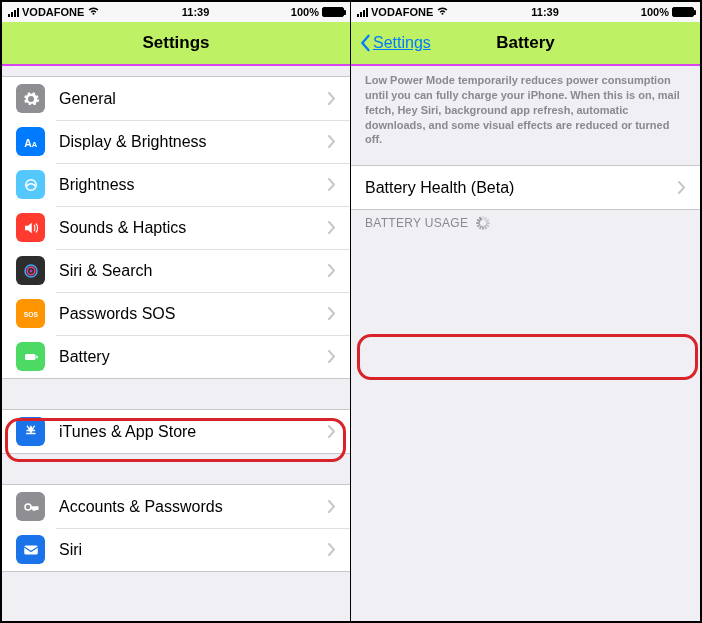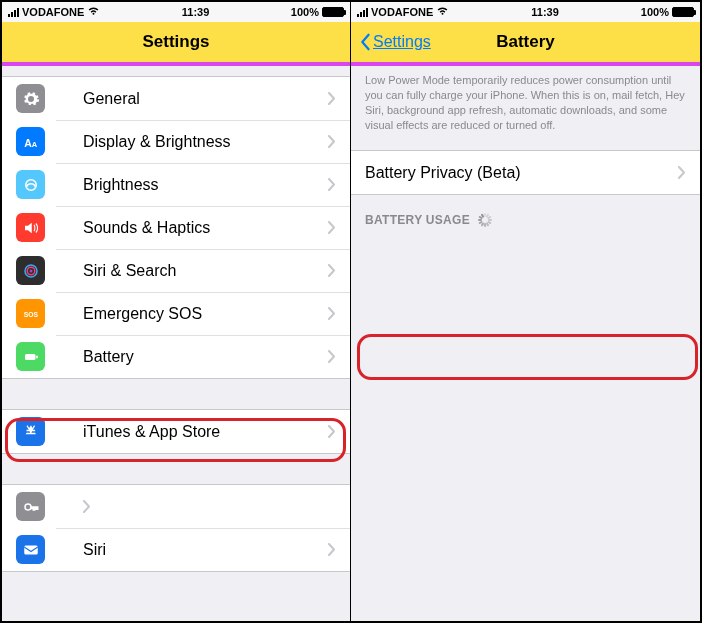--- a/index.html
+++ b/index.html
@@ -16,7 +16,7 @@
   .wifi { font-size:11px; }
   .batt-icon { width:22px; height:10px; border:1px solid #000; border-radius:2px; position:relative; background:#000; }
   .batt-icon::after { content:""; position:absolute; right:-3px; top:2px; width:2px; height:5px; background:#000; border-radius:0 1px 1px 0; }
-  .nav-bar { height: 44px; background:#fde047; border-bottom:4px solid #d946ef; display:flex; align-items:center; justify-content:center; position:relative; }
+  .nav-bar { height: 44px; background:#bef264; border-bottom:2px solid #d946ef; display:flex; align-items:center; justify-content:center; position:relative; }
   .nav-title { font-size:17px; font-weight:600; color:#000; }
   .nav-back { position:absolute; left:8px; display:flex; align-items:center; gap:2px; color:#007aff; font-size:16px; }
   .nav-back svg { width:12px; height:18px; }

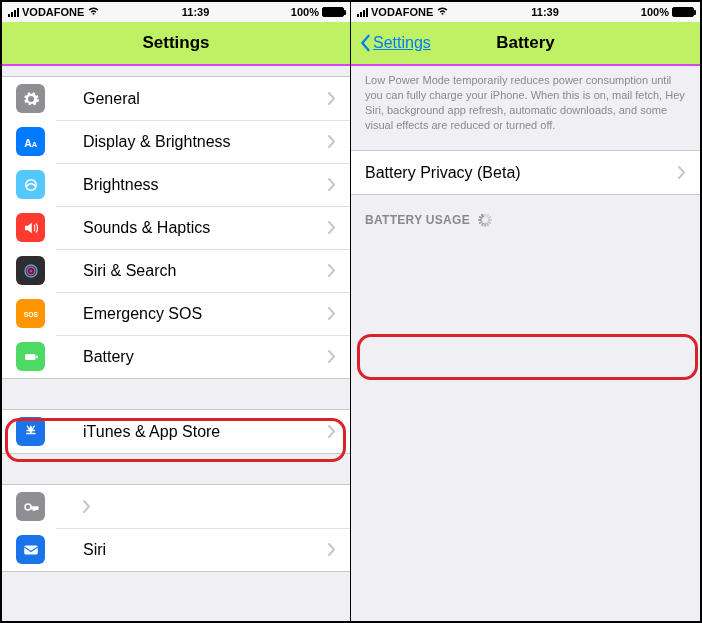--- a/index.html
+++ b/index.html
@@ -36,7 +36,7 @@
   .toggle .knob { width:27px; height:27px; background:#fff; border-radius:50%; position:absolute; top:2px; box-shadow:0 1px 3px rgba(0,0,0,.3); }
   .toggle.on { background:#4cd964; } .toggle.on .knob { right:2px; }
   .toggle.off { background:#e9e9ea; border:1px solid #dcdcdd; } .toggle.off .knob { left:2px; top:1px; }
-  .footer-text { font-size:11px; color:#8a8a8e; padding:7px 14px 10px; line-height:1.35; }
+  .footer-text { font-size:11px; color:#8a8a8e; padding:7px 14px 10px; line-height:1.35;font-weight:bold; }
   .section-header { font-size:12px; color:#8a8a8e; padding:18px 14px 6px; letter-spacing:.3px; display:flex; align-items:center; gap:8px;font-weight:bold; }
   .spinner { width:14px; height:14px; position:relative; }
   .spinner span { position:absolute; left:6px; top:0; width:2px; height:4px; background:#8a8a8e; border-radius:1px; transform-origin:1px 7px; }

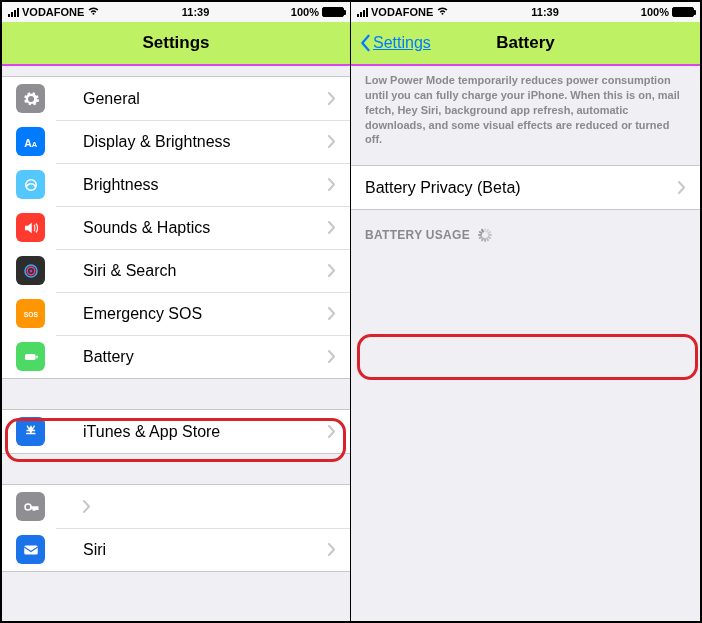--- a/index.html
+++ b/index.html
@@ -24,7 +24,7 @@
   .scroll { flex:1; overflow-y:auto; }
   .group { margin-top: 30px; background:#fff; border-top:1px solid #c8c7cc; border-bottom:1px solid #c8c7cc; }
   .group.first { margin-top: 10px; }
-  .row { min-height:43px; display:flex; align-items:center; padding:0 14px 0 14px; position:relative;gap:24px; }
+  .row { min-height:43px; display:flex; align-items:center; padding:0 14px 0 14px; position:relative; }
   .row + .row::before { content:""; position:absolute; left:54px; right:0; top:0; height:1px; background:#e0e0e3; }
   .row.noicon + .row.noicon::before { left:14px; }
   .icon { width:29px; height:29px; border-radius:6px; margin-right:14px; display:flex; align-items:center; justify-content:center; flex-shrink:0; }

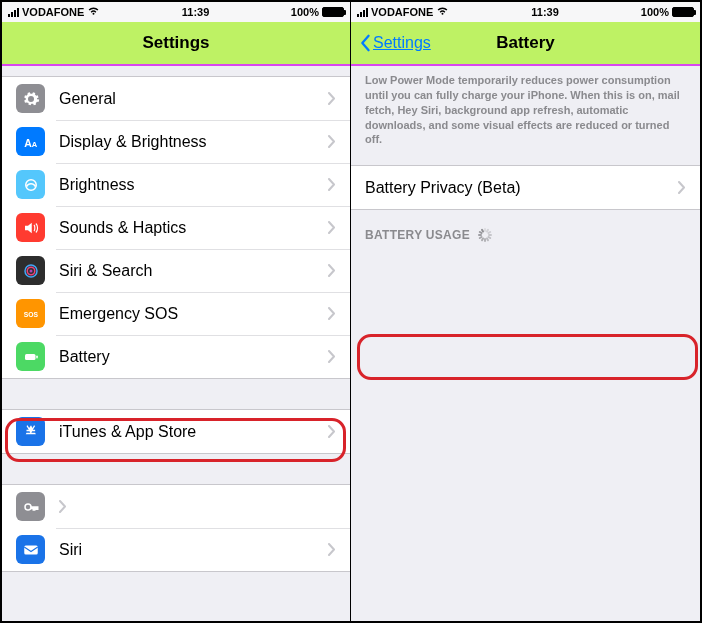--- a/index.html
+++ b/index.html
@@ -259,7 +259,7 @@
       <div class="footer-text">Low Power Mode temporarily reduces power consumption until you can fully charge your iPhone. When this is on, mail fetch, Hey Siri, background app refresh, automatic downloads, and some visual effects are reduced or turned off.</div>
       <div class="group" style="margin-top:8px;">
         <div class="row noicon">
-          <div class="label">Battery Privacy (Beta)</div>
+          <div class="label">Battery Health (Beta)</div>
           <span class="chevron">
               <svg viewBox="0 0 8 13">
                 <path d="M1 1l5 5.5L1 12" stroke="#c7c7cc" stroke-width="2" fill="none" stroke-linecap="round" stroke-linejoin="round"></path>

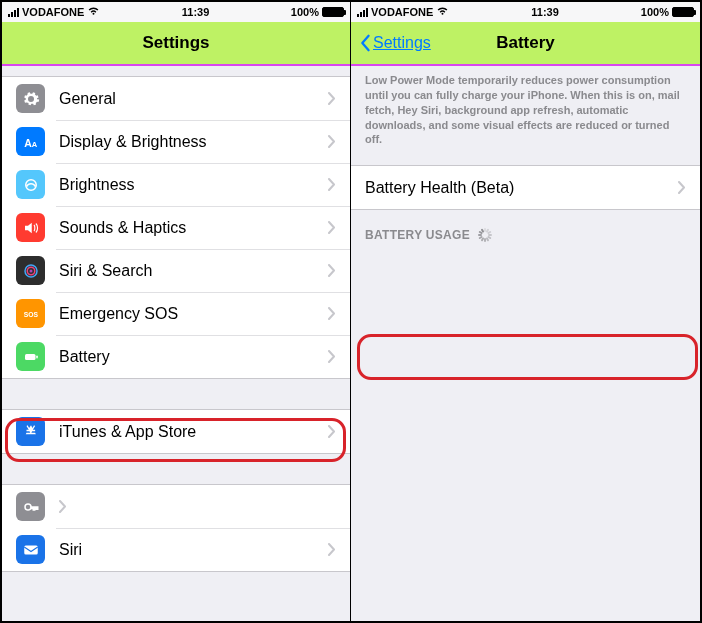--- a/index.html
+++ b/index.html
@@ -37,7 +37,7 @@
   .toggle.on { background:#4cd964; } .toggle.on .knob { right:2px; }
   .toggle.off { background:#e9e9ea; border:1px solid #dcdcdd; } .toggle.off .knob { left:2px; top:1px; }
   .footer-text { font-size:11px; color:#8a8a8e; padding:7px 14px 10px; line-height:1.35;font-weight:bold; }
-  .section-header { font-size:12px; color:#8a8a8e; padding:18px 14px 6px; letter-spacing:.3px; display:flex; align-items:center; gap:8px;font-weight:bold; }
+  .section-header { font-size:12px; color:#8a8a8e; padding:6px 14px 6px; letter-spacing:.3px; display:flex; align-items:center; gap:8px; }
   .spinner { width:14px; height:14px; position:relative; }
   .spinner span { position:absolute; left:6px; top:0; width:2px; height:4px; background:#8a8a8e; border-radius:1px; transform-origin:1px 7px; }
   .highlight { position:absolute; border:3px solid #d8232a; border-radius:14px; pointer-events:none; }

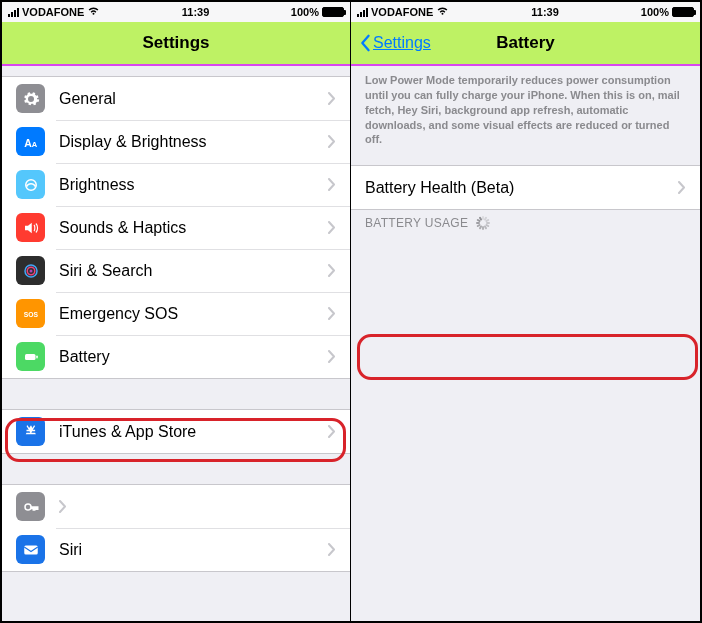--- a/index.html
+++ b/index.html
@@ -155,7 +155,7 @@
                 <text x="12" y="16" font-size="9" font-weight="700" fill="#fff" text-anchor="middle">SOS</text>
               </svg>
             </div>
-            <div class="label">Emergency SOS</div>
+            <div class="label">Passwords SOS</div>
             <span class="chevron">
               <svg viewBox="0 0 8 13">
                 <path d="M1 1l5 5.5L1 12" stroke="#c7c7cc" stroke-width="2" fill="none" stroke-linecap="round" stroke-linejoin="round"></path>

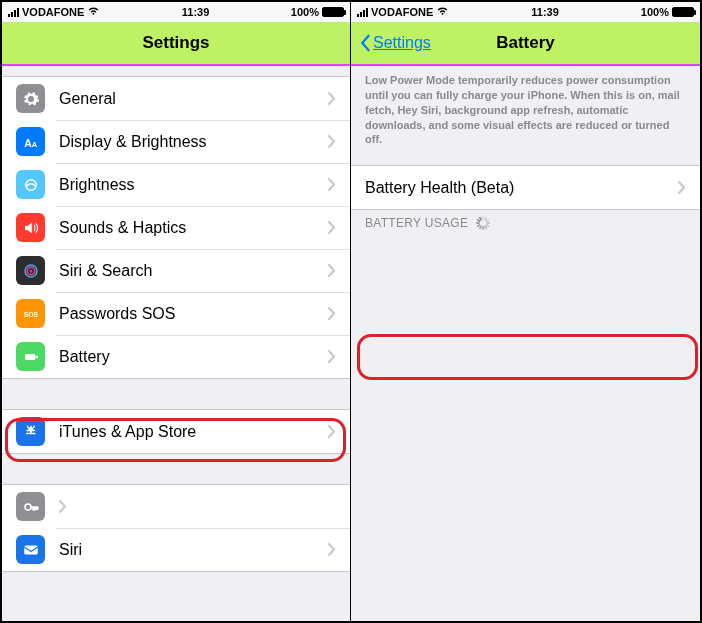--- a/index.html
+++ b/index.html
@@ -200,6 +200,7 @@
                 <path d="M12 12h9v3h-2v-1h-2v2h-2v-2h-3" stroke="#fff" stroke-width="2" fill="none"></path>
               </svg>
             </div>
+            <div class="label">Accounts &amp; Passwords</div>
             <span class="chevron">
               <svg viewBox="0 0 8 13">
                 <path d="M1 1l5 5.5L1 12" stroke="#c7c7cc" stroke-width="2" fill="none" stroke-linecap="round" stroke-linejoin="round"></path>

